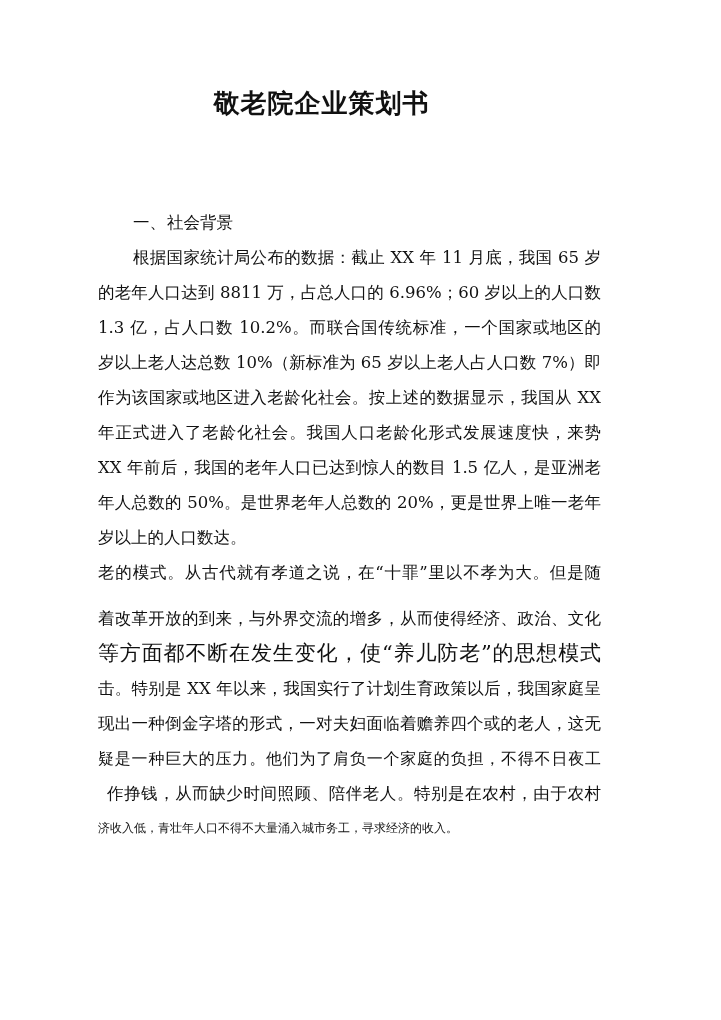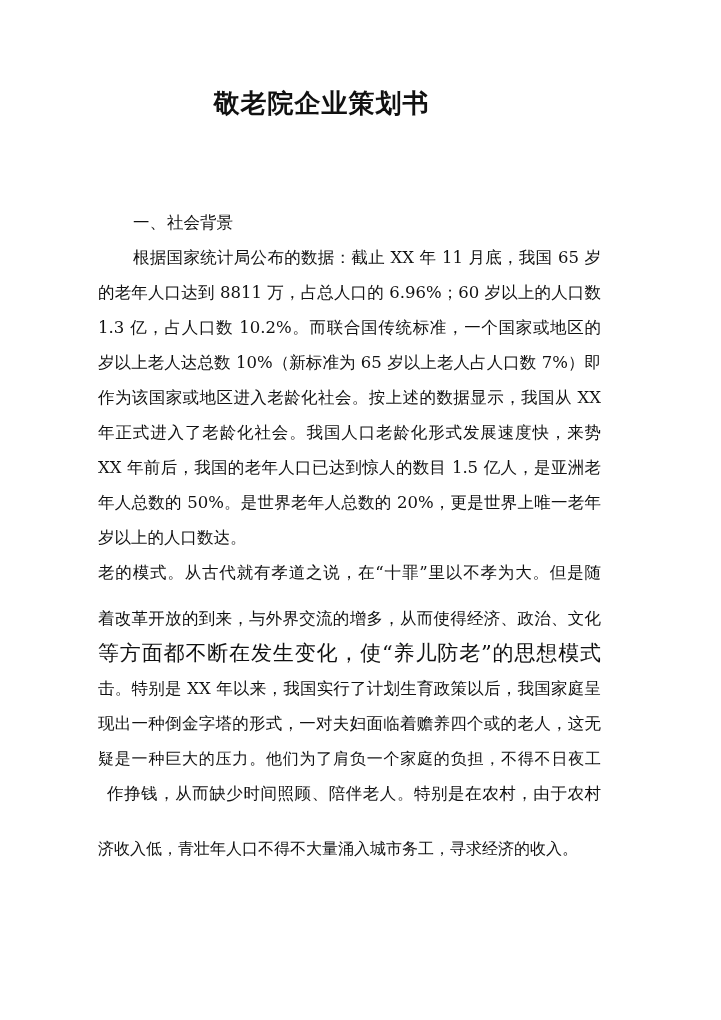--- a/index.html
+++ b/index.html
@@ -44,7 +44,7 @@
           <div style="font-size: 16.5px; line-height: 35px; white-space: normal; text-align: justify; text-align-last: justify; height: 35px; overflow: hidden;">现出一种倒金字塔的形式，一对夫妇面临着赡养四个或的老人，这无</div>
           <div style="font-size: 16px; line-height: 35px; white-space: normal; text-align: justify; text-align-last: justify; height: 35px; overflow: hidden;">疑是一种巨大的压力。他们为了肩负一个家庭的负担，不得不日夜工</div>
           <div style="font-size: 16.5px; line-height: 35px; white-space: normal; text-align: justify; text-align-last: justify; height: 35px; overflow: hidden; margin-left: 9px;">作挣钱，从而缺少时间照顾、陪伴老人。特别是在农村，由于农村经</div>
-          <div style="font-size: 16px; line-height: 35px; white-space: nowrap; margin-top: 20px;">济收入低，青壮年人口不得不大量涌入城市务工，寻求经济的收入。</div>
+          <div style="font-size: 12px; line-height: 35px; white-space: nowrap;">济收入低，青壮年人口不得不大量涌入城市务工，寻求经济的收入。</div>
         </div>
       </div>
   </div>

